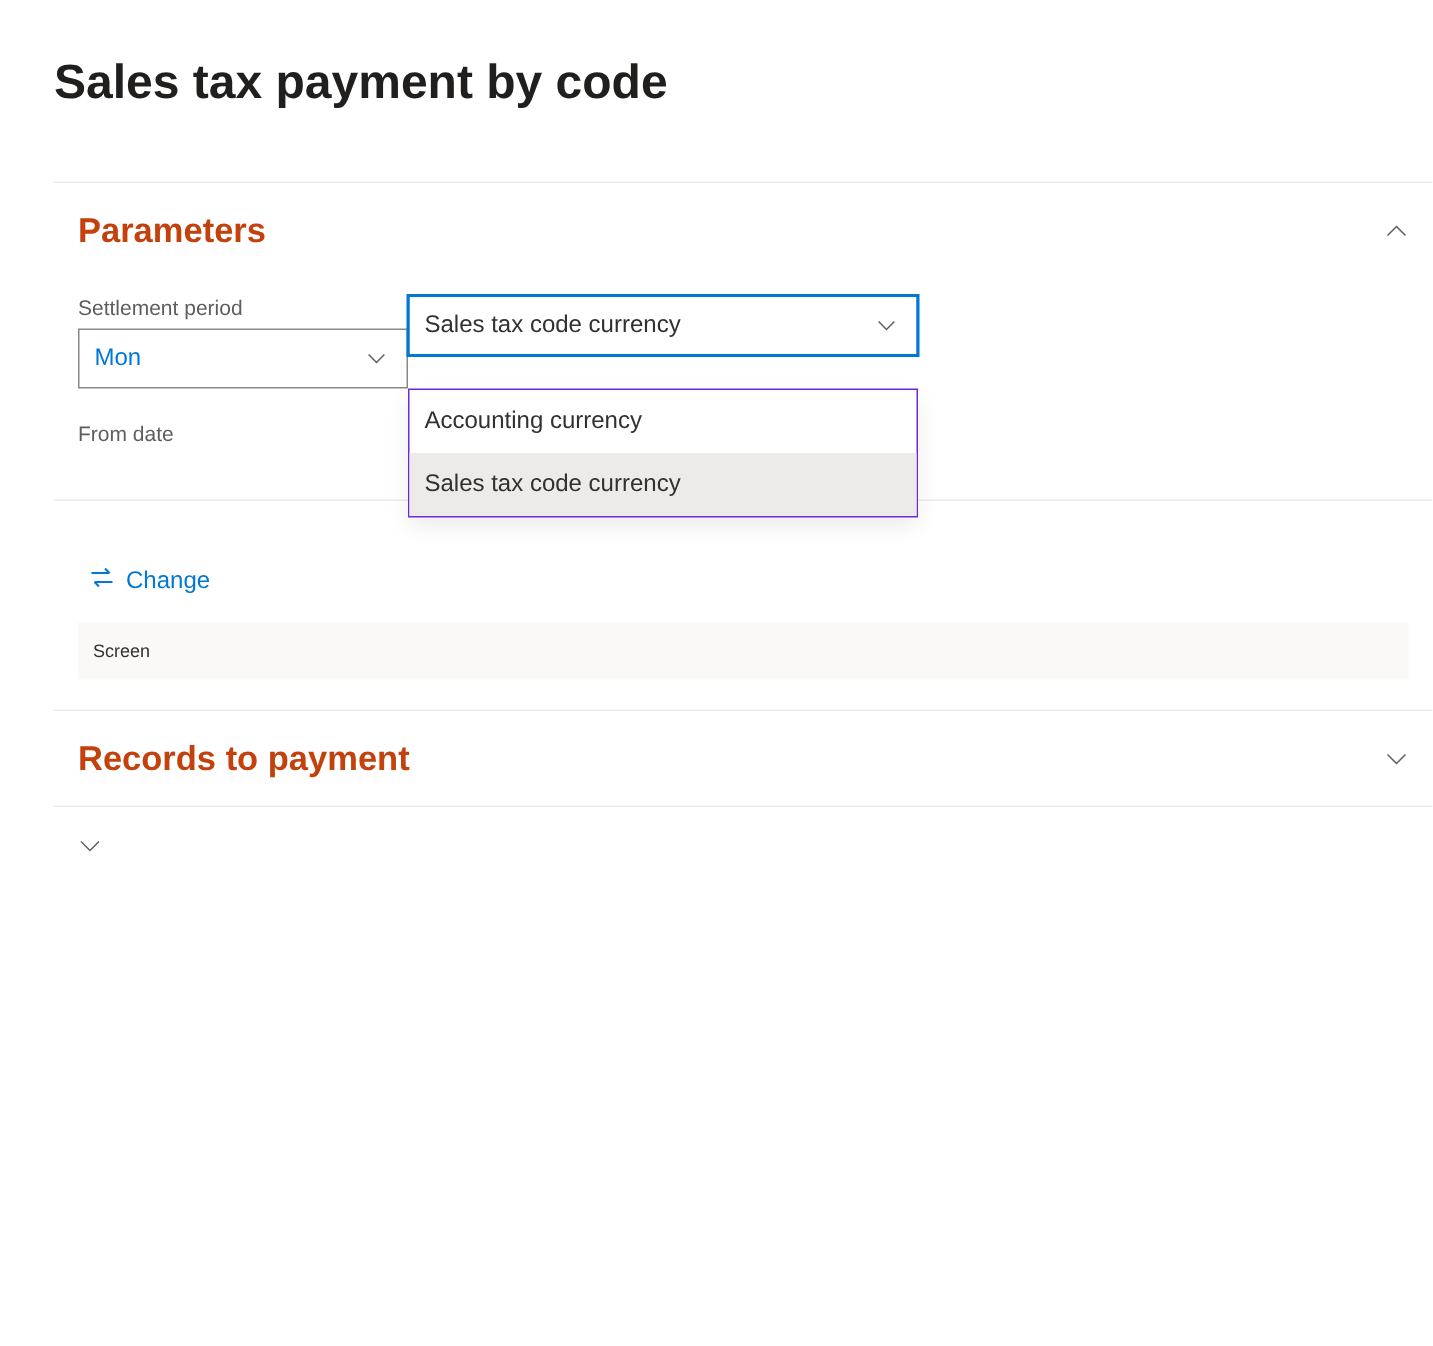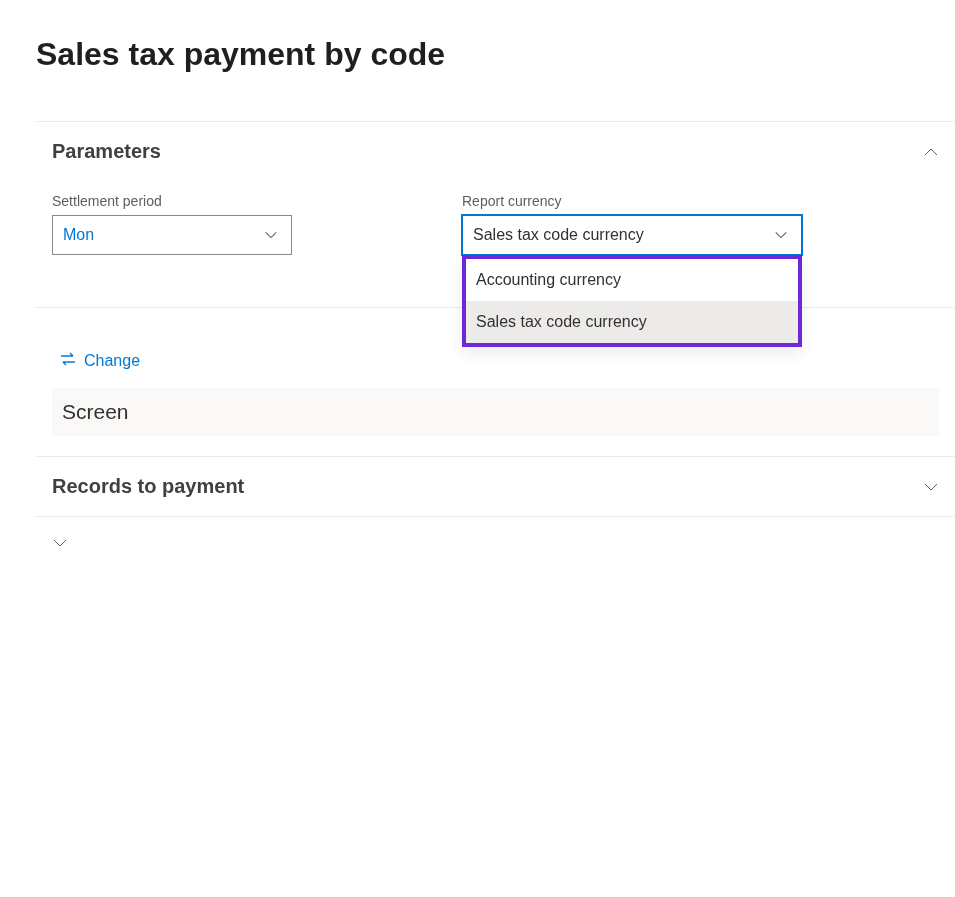--- a/index.html
+++ b/index.html
@@ -29,9 +29,9 @@
     cursor: pointer;
   }
   .section-title {
-    font-size: 20px;
+    font-size: 23px;
     font-weight: 600;
-    color: #404040;
+    color: #c2410c;
   }
   .section-collapsed { padding-bottom: 18px; }
   .chevron svg { display: block; }

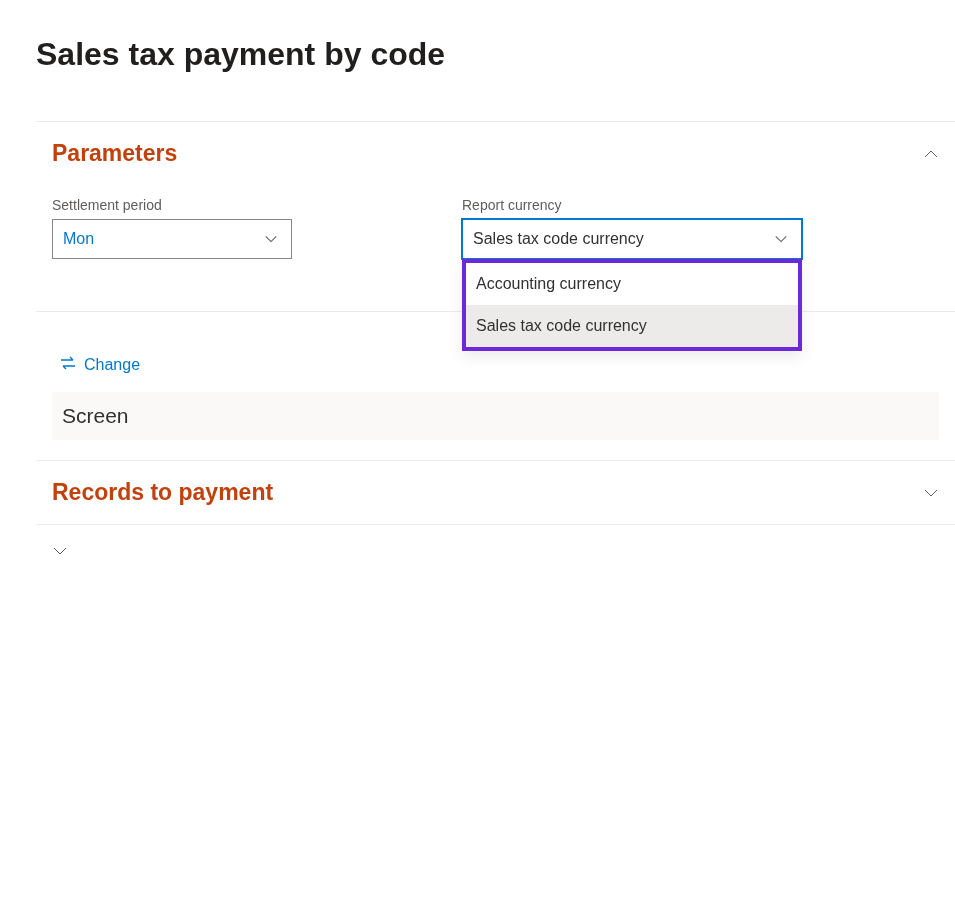--- a/index.html
+++ b/index.html
@@ -37,7 +37,6 @@
   .chevron svg { display: block; }
   .params-body {
     display: flex;
-    gap: 170px;
     margin-top: 30px;
     margin-bottom: 10px;
   }

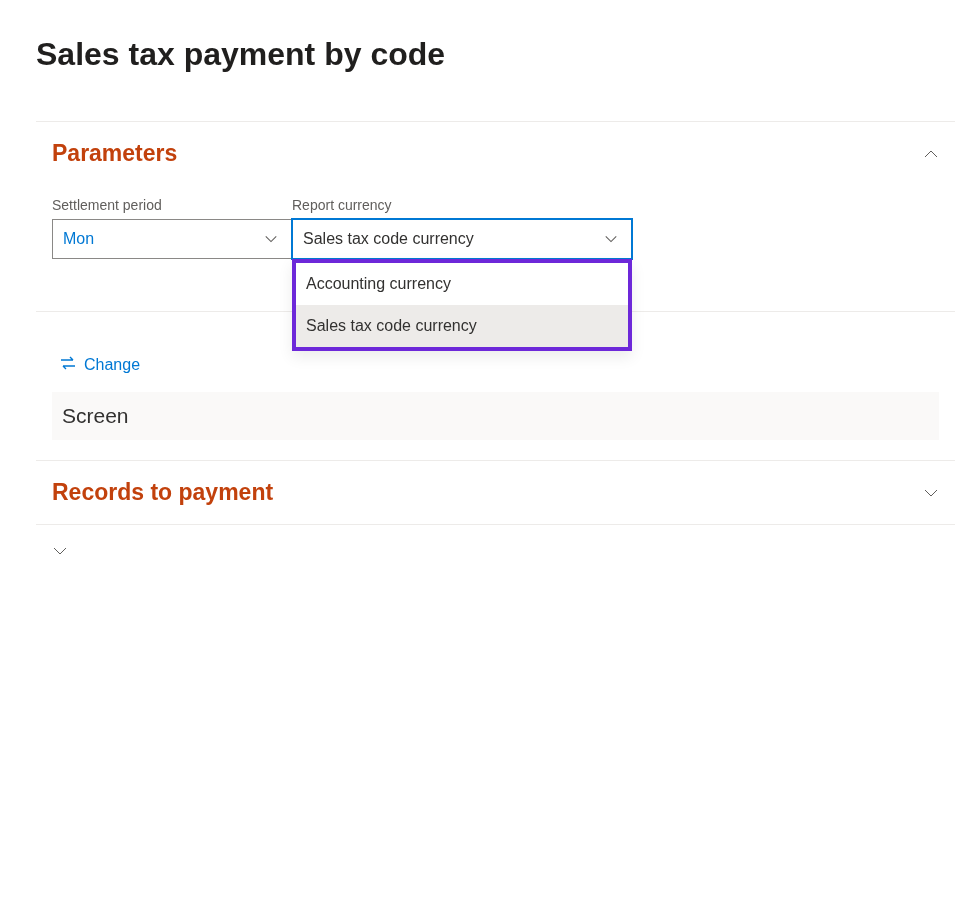--- a/index.html
+++ b/index.html
@@ -142,7 +142,6 @@
     </div>
     <div>
       <div class="field-group">
-        <label class="field-label">Report currency</label>
         <div class="control wide focused">
           <span class="control-text">Sales tax code currency</span>
           <span class="icon-btn">

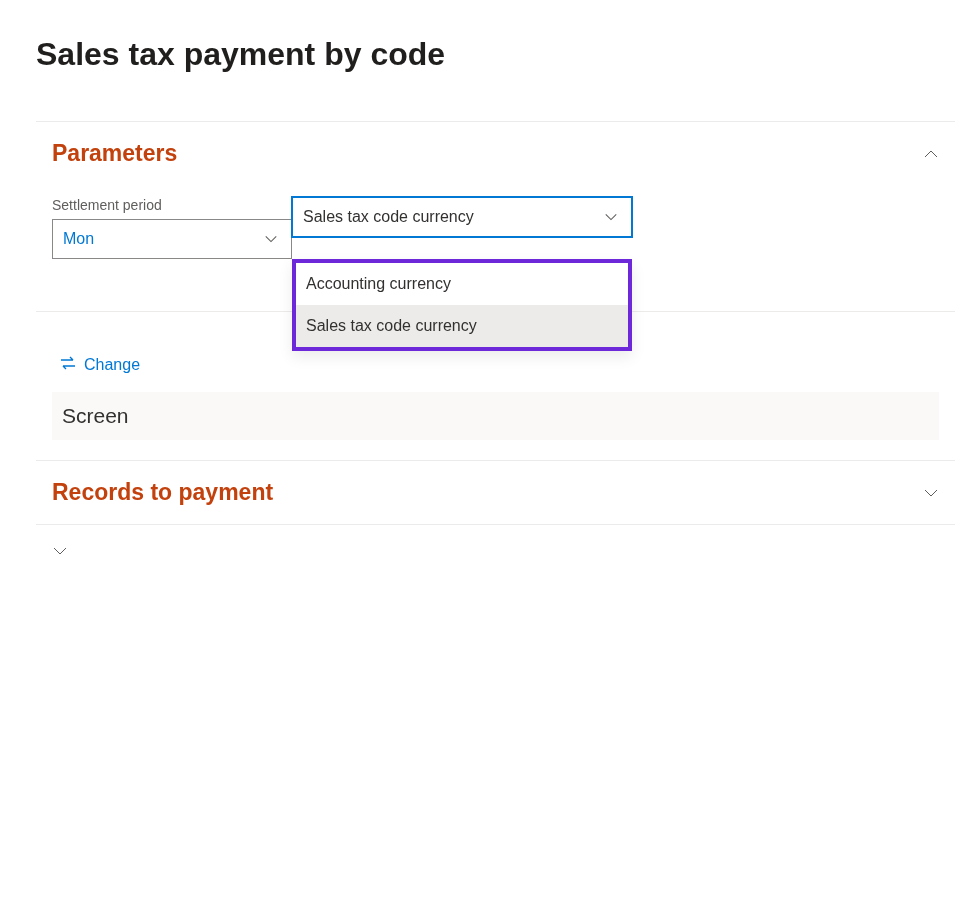--- a/index.html
+++ b/index.html
@@ -56,7 +56,7 @@
     padding: 0 8px 0 10px;
   }
   .control.wide { width: 340px; }
-  .control.narrow { width: 240px; }
+  .control.narrow { width: 220px; }
   .control-text {
     font-size: 16px;
     color: #323130;

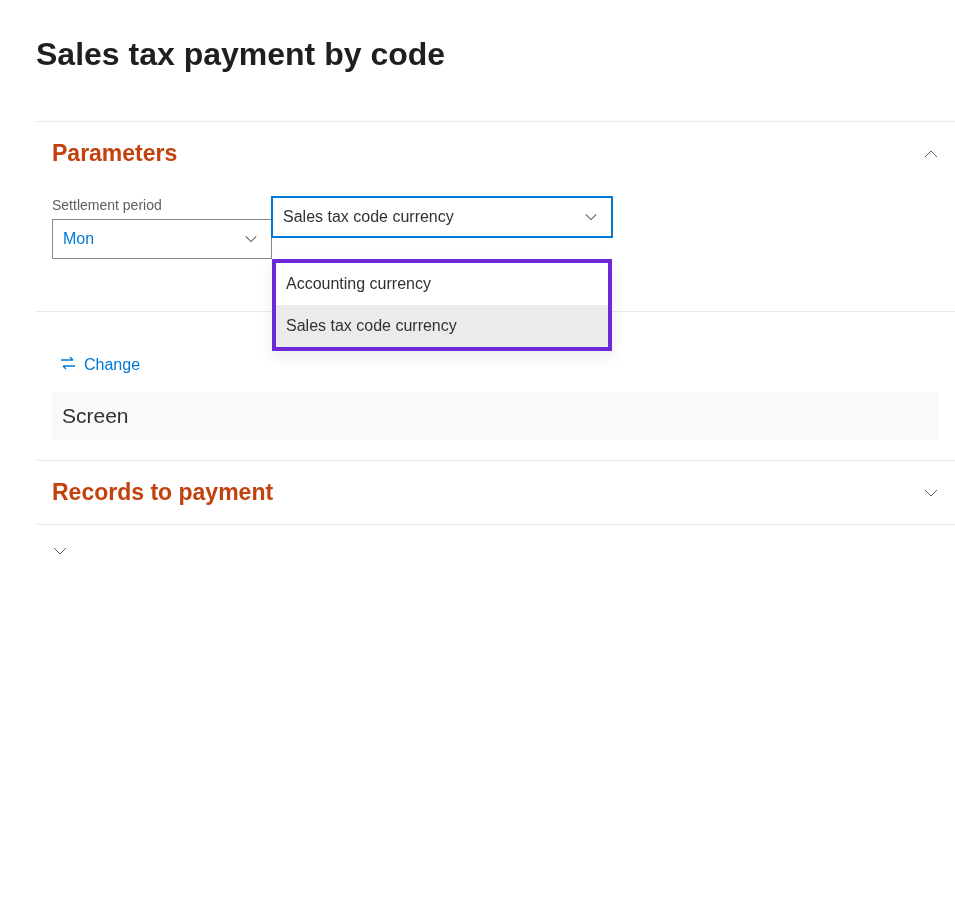--- a/index.html
+++ b/index.html
@@ -138,6 +138,7 @@
         </div>
       </div>
       <div class="field-group" style="margin-top:22px;">
+        <label class="field-label">From date</label>
       </div>
     </div>
     <div>

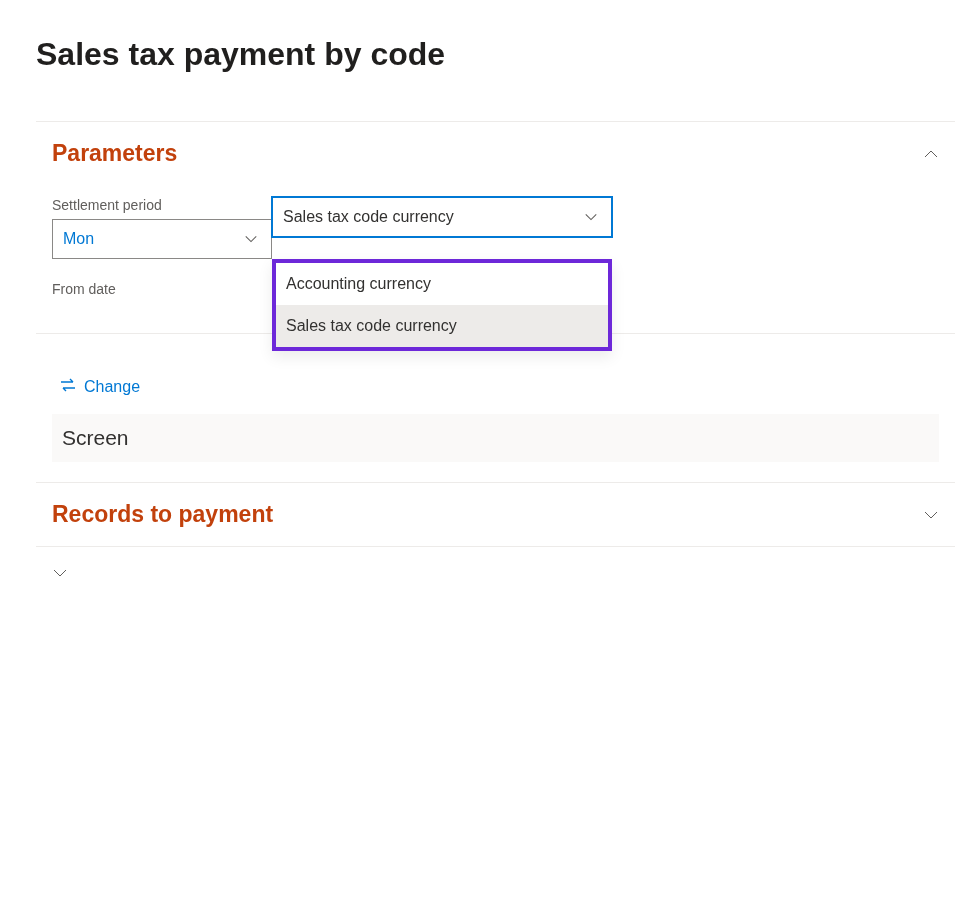--- a/index.html
+++ b/index.html
@@ -81,7 +81,7 @@
     top: 62px;
     left: 0;
     width: 340px;
-    border: 4px solid #6d28d9;
+    border: 1px solid #6d28d9;
     box-shadow: 0 6px 14px rgba(0,0,0,0.08);
     background: #fff;
     z-index: 5;

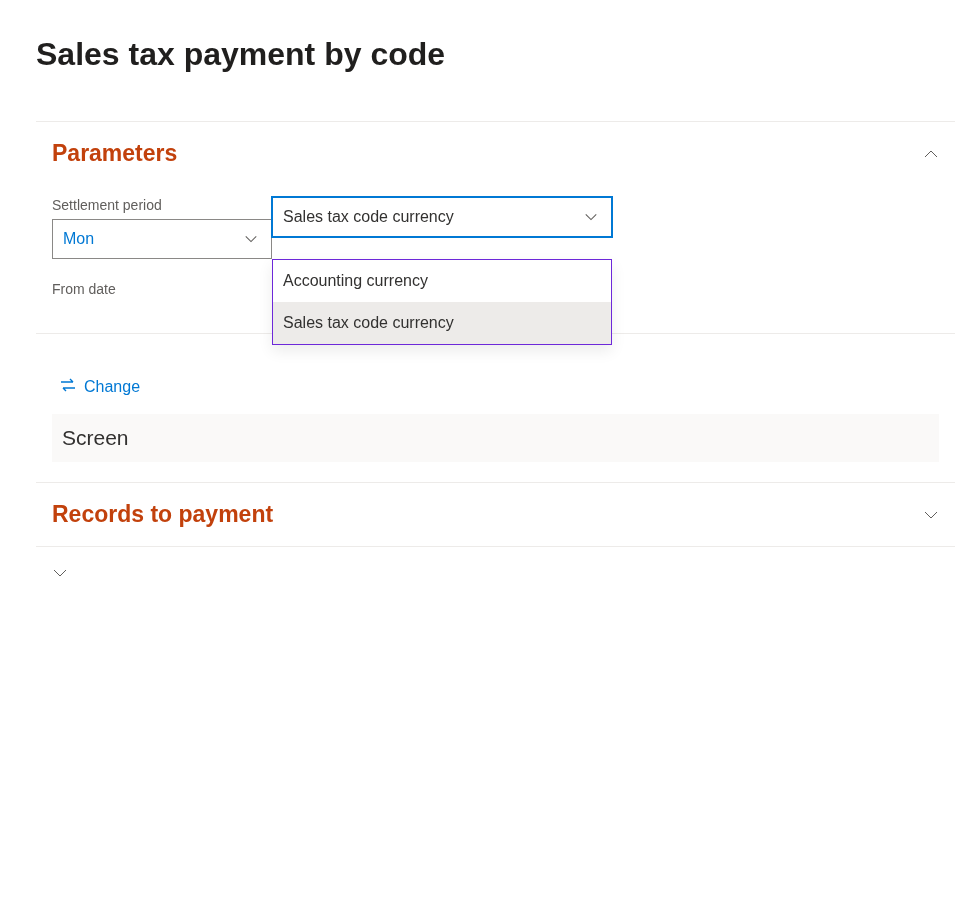--- a/index.html
+++ b/index.html
@@ -106,7 +106,7 @@
   .dest-value {
     background: #faf9f8;
     padding: 12px 10px;
-    font-size: 21px;
+    font-size: 12px;
     color: #323130;
   }
 </style>

